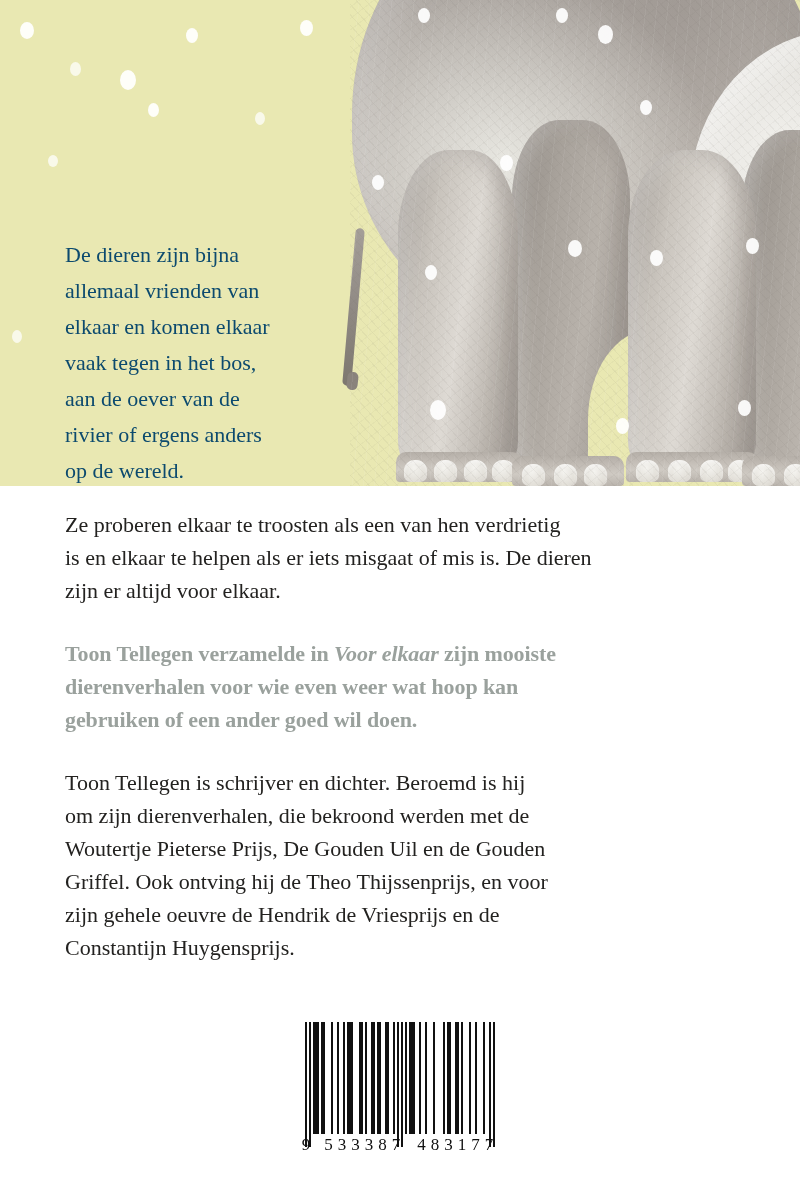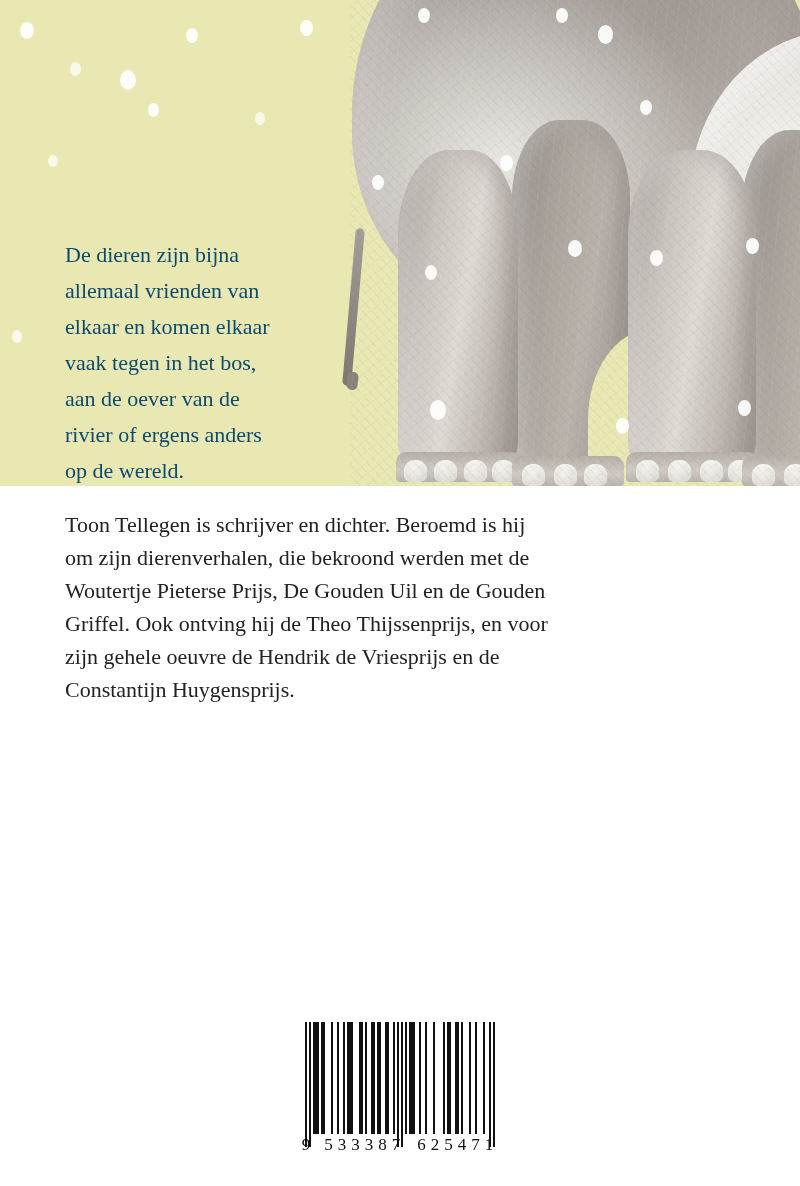--- a/index.html
+++ b/index.html
@@ -294,6 +294,9 @@
 
 <div id="back-copy">
 
+  <p class="copy-para">Ze proberen elkaar te troosten als een van hen verdrietig
+is en elkaar te helpen als er iets misgaat of mis is. De dieren
+zijn er altijd voor elkaar.</p>
 
 
   <p class="copy-para">Toon Tellegen is schrijver en dichter. Beroemd is hij

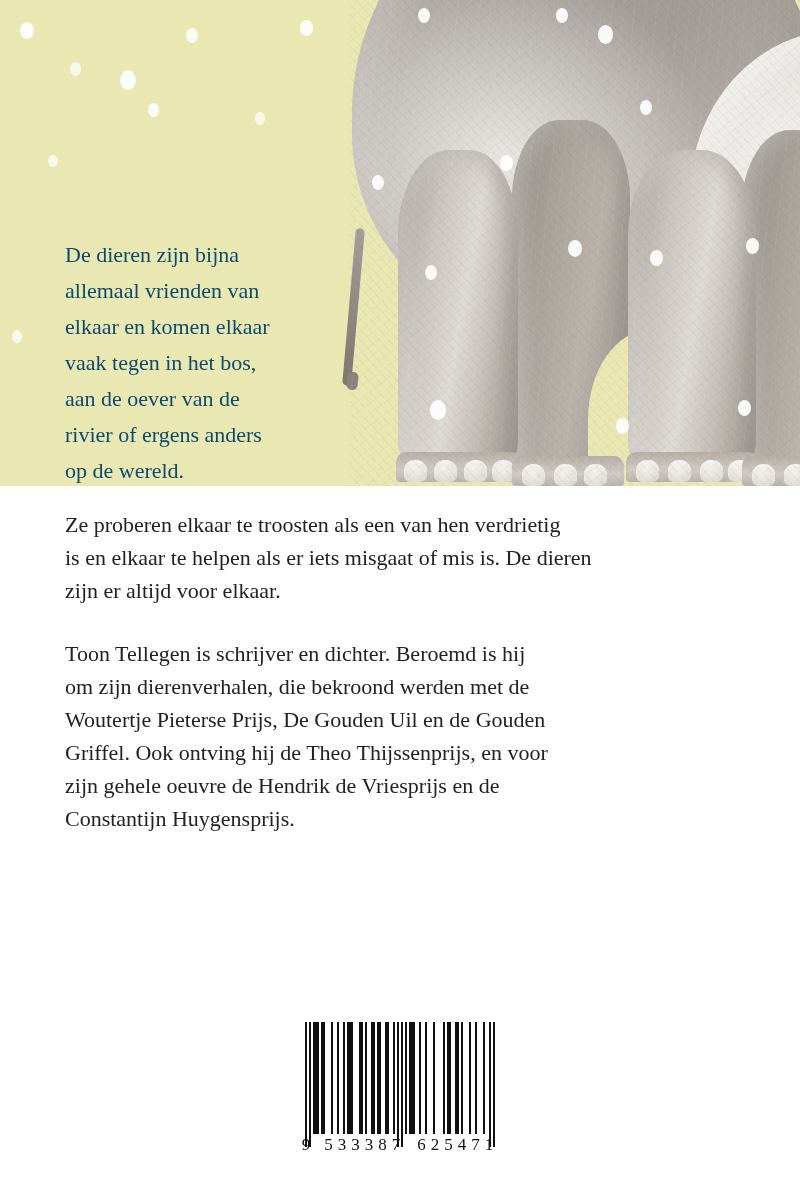--- a/index.html
+++ b/index.html
@@ -298,6 +298,9 @@
 is en elkaar te helpen als er iets misgaat of mis is. De dieren
 zijn er altijd voor elkaar.</p>
 
+  <p class="copy-para highlight"><span>Toon Tellegen verzamelde in </span><span class="title-italic">Voor elkaar</span><span> zijn mooiste
+dierenverhalen voor wie even weer wat hoop kan
+gebruiken of een ander goed wil doen.</span></p>
 
   <p class="copy-para">Toon Tellegen is schrijver en dichter. Beroemd is hij
 om zijn dierenverhalen, die bekroond werden met de

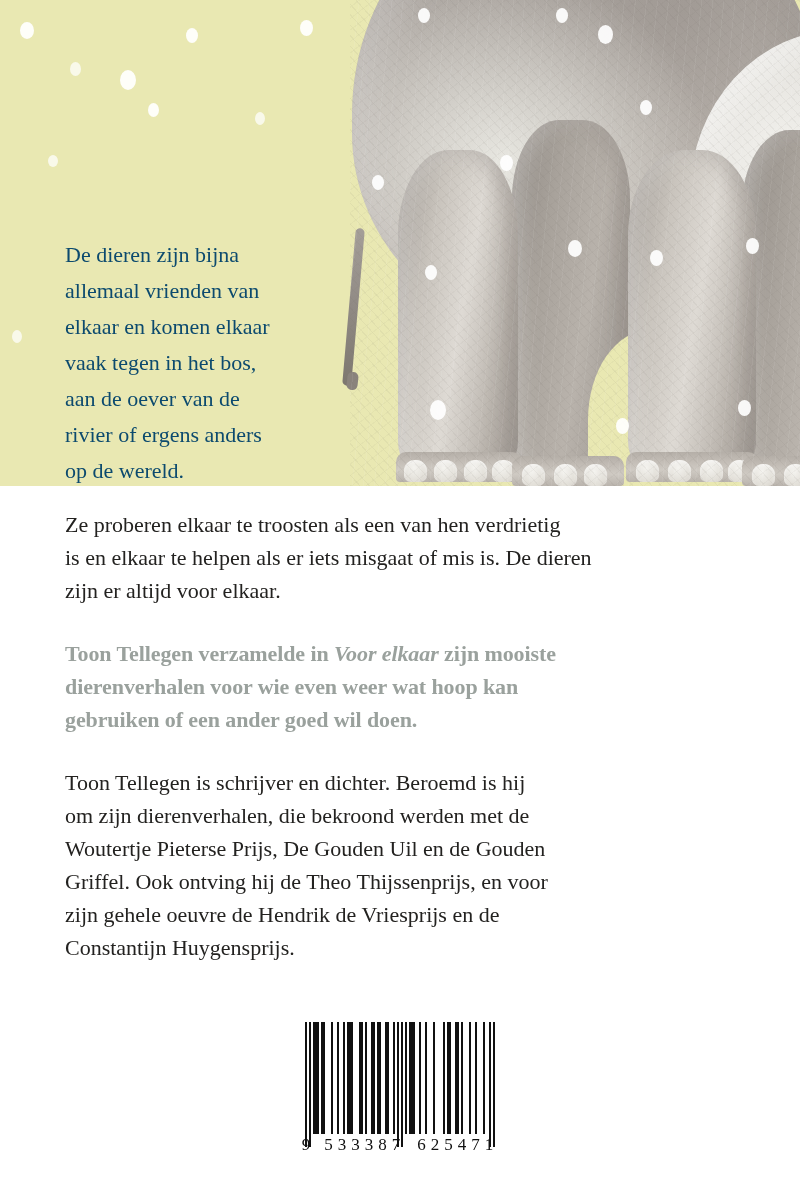--- a/index.html
+++ b/index.html
@@ -313,7 +313,7 @@
 <div id="barcode-area">
   <div id="barcode-symbol"><i class="g" style="width: 2px;"></i><i class="w" style="width: 2px;"></i><i class="g" style="width: 2px;"></i><i class="w" style="width: 2px;"></i><i style="width: 6px;"></i><i class="w" style="width: 2px;"></i><i style="width: 4px;"></i><i class="w" style="width: 6px;"></i><i style="width: 2px;"></i><i class="w" style="width: 4px;"></i><i style="width: 2px;"></i><i class="w" style="width: 4px;"></i><i style="width: 2px;"></i><i class="w" style="width: 2px;"></i><i style="width: 6px;"></i><i class="w" style="width: 6px;"></i><i style="width: 4px;"></i><i class="w" style="width: 2px;"></i><i style="width: 2px;"></i><i class="w" style="width: 4px;"></i><i style="width: 4px;"></i><i class="w" style="width: 2px;"></i><i style="width: 4px;"></i><i class="w" style="width: 4px;"></i><i style="width: 4px;"></i><i class="w" style="width: 4px;"></i><i style="width: 2px;"></i><i class="w" style="width: 2px;"></i><i class="g" style="width: 2px;"></i><i class="w" style="width: 2px;"></i><i class="g" style="width: 2px;"></i><i class="w" style="width: 2px;"></i><i style="width: 2px;"></i><i class="w" style="width: 2px;"></i><i style="width: 6px;"></i><i class="w" style="width: 4px;"></i><i style="width: 2px;"></i><i class="w" style="width: 4px;"></i><i style="width: 2px;"></i><i class="w" style="width: 6px;"></i><i style="width: 2px;"></i><i class="w" style="width: 8px;"></i><i style="width: 2px;"></i><i class="w" style="width: 2px;"></i><i style="width: 4px;"></i><i class="w" style="width: 4px;"></i><i style="width: 4px;"></i><i class="w" style="width: 2px;"></i><i style="width: 2px;"></i><i class="w" style="width: 6px;"></i><i style="width: 2px;"></i><i class="w" style="width: 4px;"></i><i style="width: 2px;"></i><i class="w" style="width: 6px;"></i><i style="width: 2px;"></i><i class="w" style="width: 4px;"></i><i class="g" style="width: 2px;"></i><i class="w" style="width: 2px;"></i><i class="g" style="width: 2px;"></i></div>
   <div id="barcode-digits">
-    <span class="lead">9</span><span class="grp">533387</span><span class="grp2">625471</span>
+    <span class="lead">9</span><span class="grp">533387</span><span class="grp2">483177</span>
   </div>
 </div>
 

